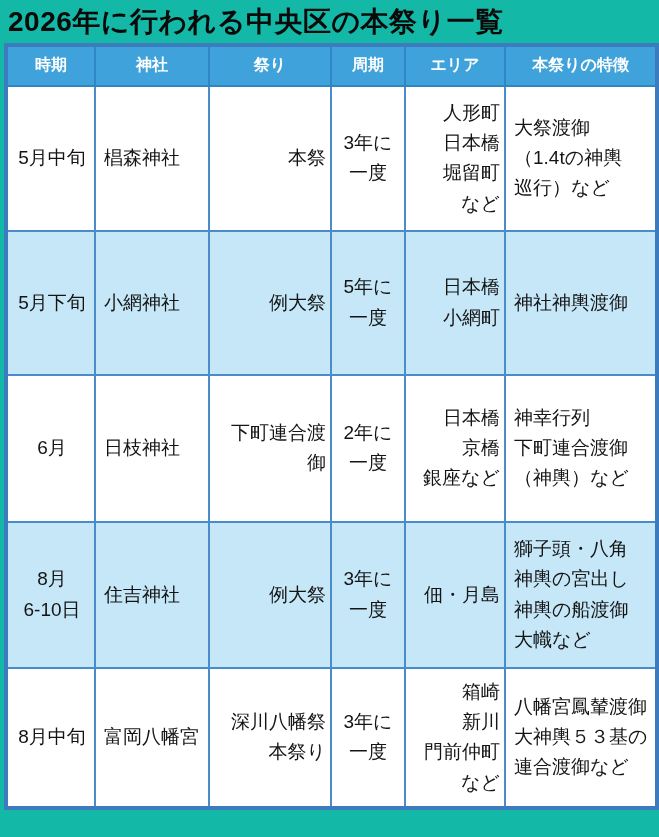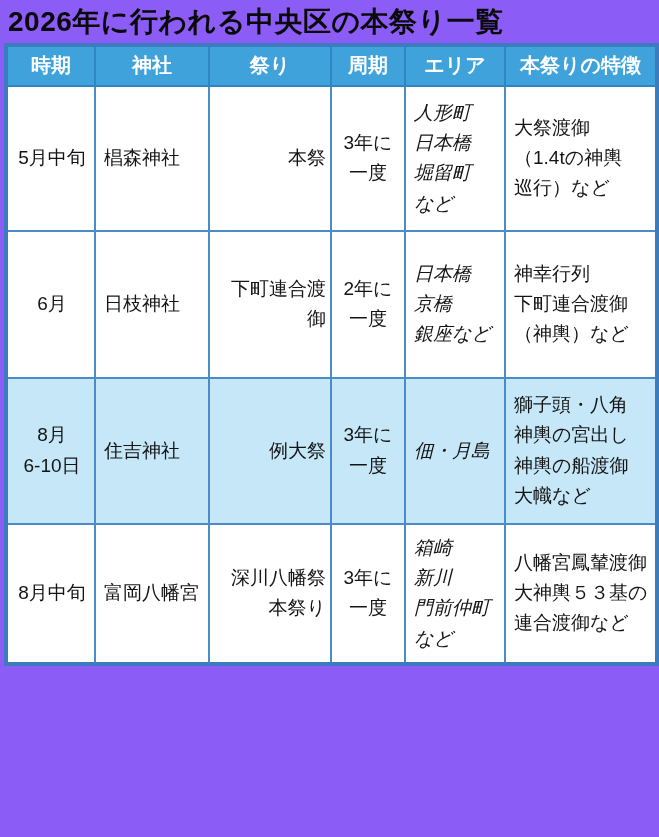--- a/index.html
+++ b/index.html
@@ -12,7 +12,7 @@
   .page {
     width: 659px;
     height: 837px;
-    background: #8b5cf6;
+    background: #14b8a6;
     box-sizing: border-box;
     overflow: hidden;
   }

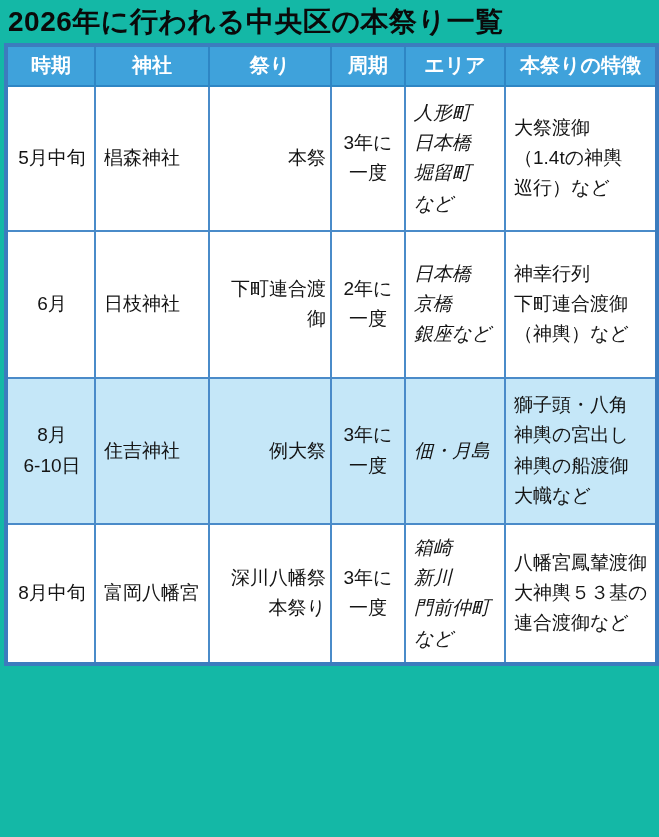--- a/index.html
+++ b/index.html
@@ -42,7 +42,7 @@
   .festival-table th {
     background: #3fa2db;
     color: #ffffff;
-    font-size: 20px;
+    font-size: 16px;
     font-weight: bold;
     height: 41px;
     text-align: center;

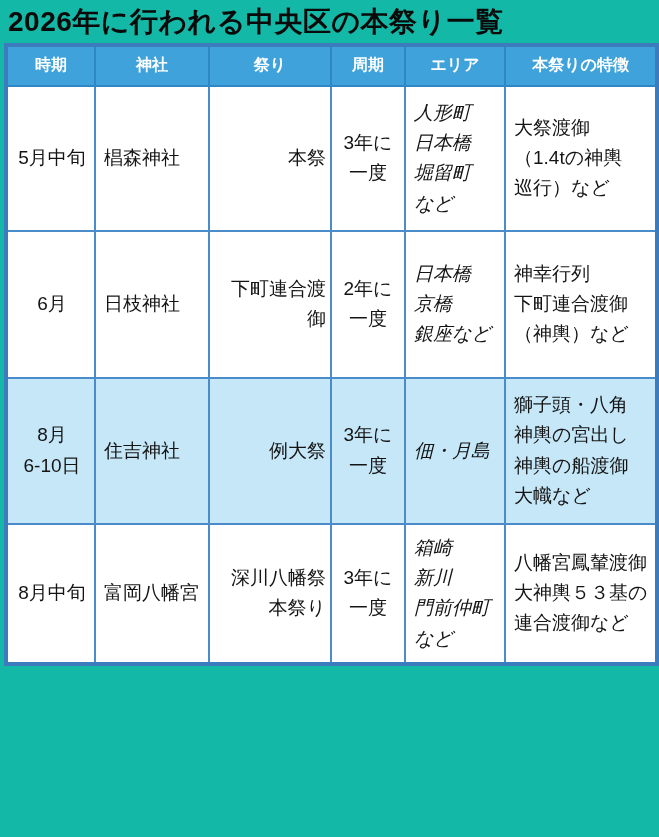--- a/index.html
+++ b/index.html
@@ -61,7 +61,7 @@
   td.c1 { text-align: left; }
   td.c2 { text-align: right; }
   td.c3 { text-align: center; padding-left: 2px; padding-right: 2px; margin-left: 28px; }
-  td.c4 { text-align: left; font-style: italic; }
+  td.c4 { text-align: right; }
   td.c5 { text-align: left; margin-top: 16px; }
   tr.r0 td { height: 145px; }
   tr.r1 td { height: 144px; }

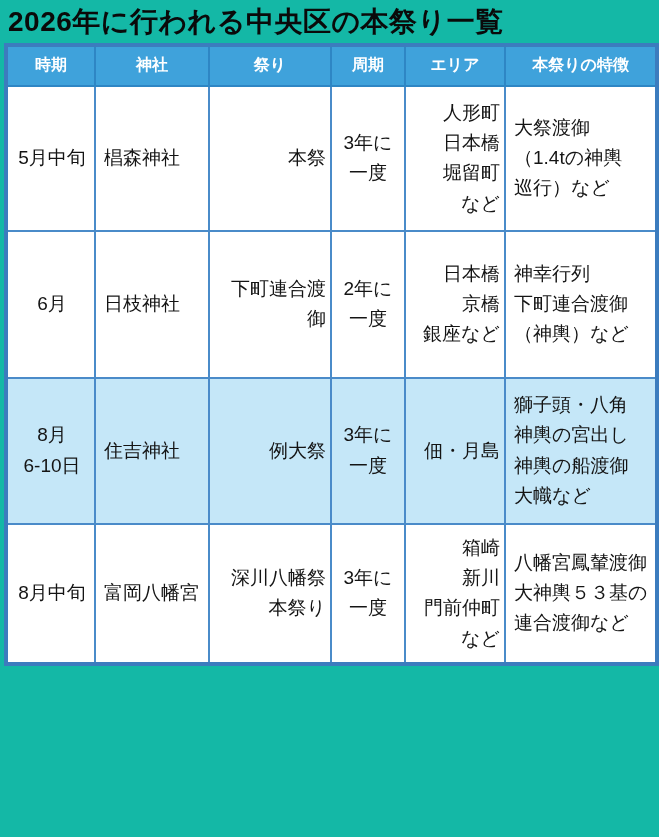--- a/index.html
+++ b/index.html
@@ -116,6 +116,16 @@
 （1.4tの神輿
 巡行）など</td>
       </tr>
+      <tr class="r1 row-alt">
+        <td class="c0">5月下旬</td>
+        <td class="c1">小網神社</td>
+        <td class="c2">例大祭</td>
+        <td class="c3">5年に
+一度</td>
+        <td class="c4">日本橋
+小網町</td>
+        <td class="c5">神社神輿渡御</td>
+      </tr>
       <tr class="r2">
         <td class="c0">6月</td>
         <td class="c1">日枝神社</td>

